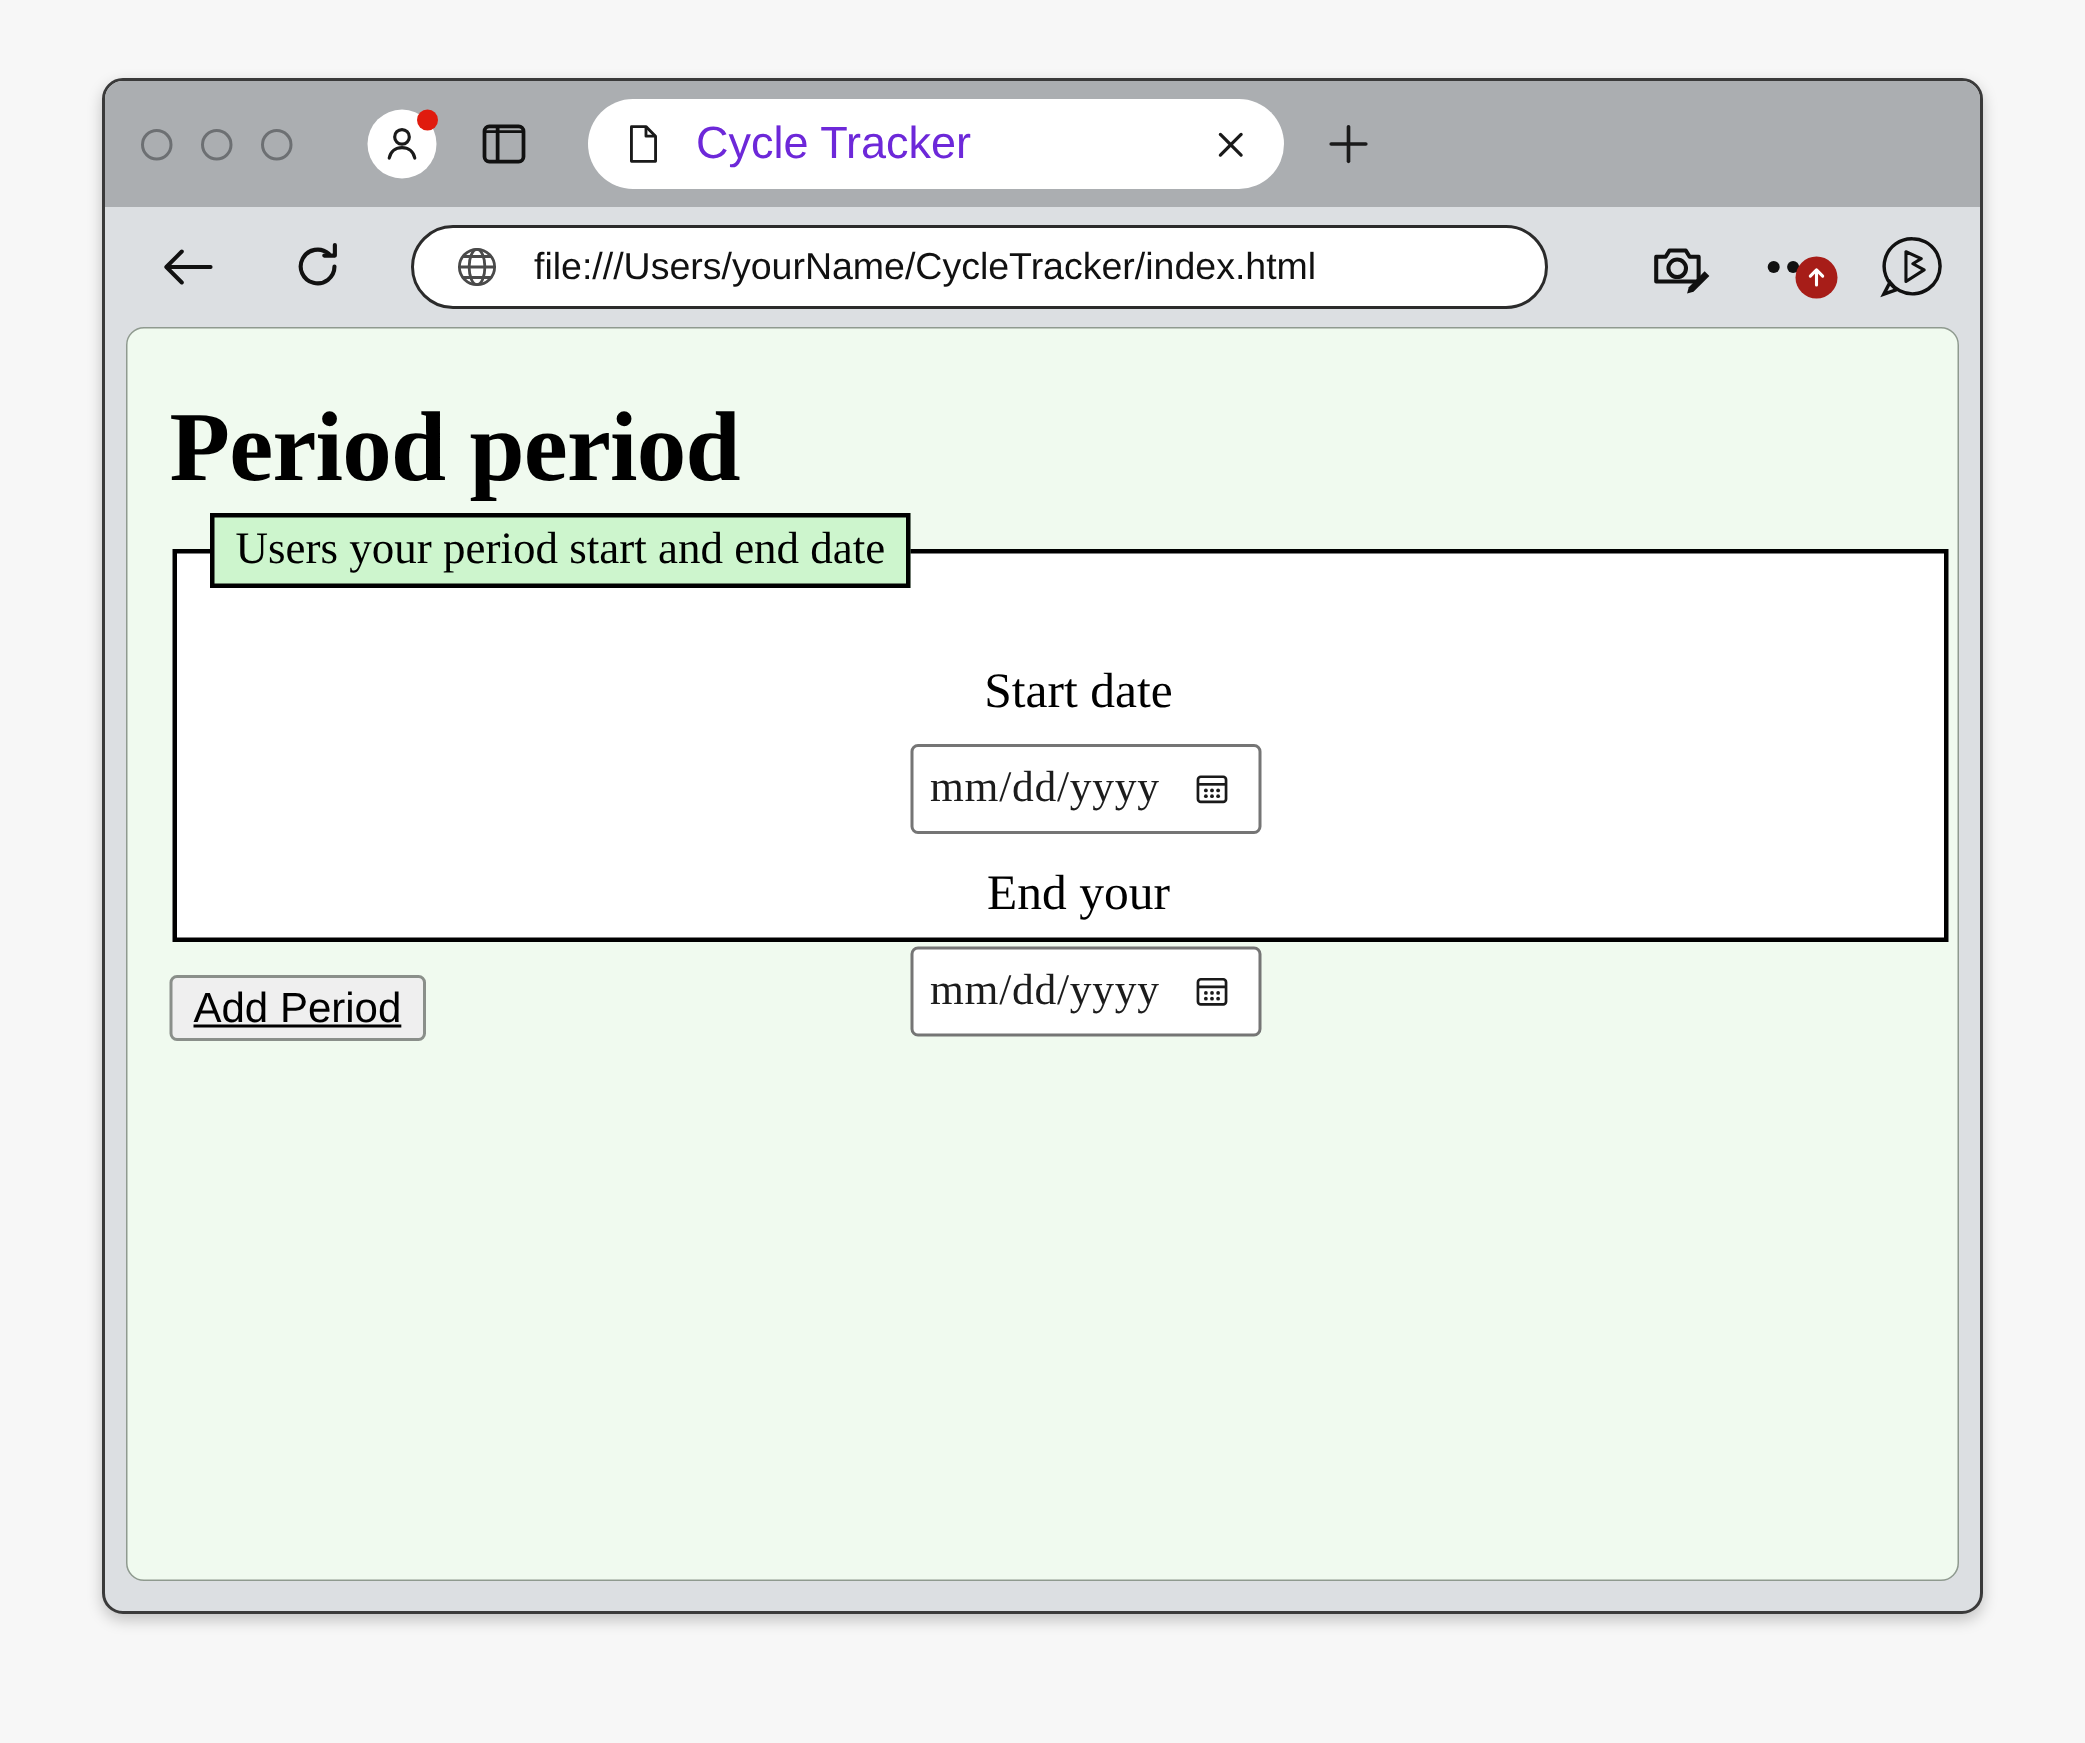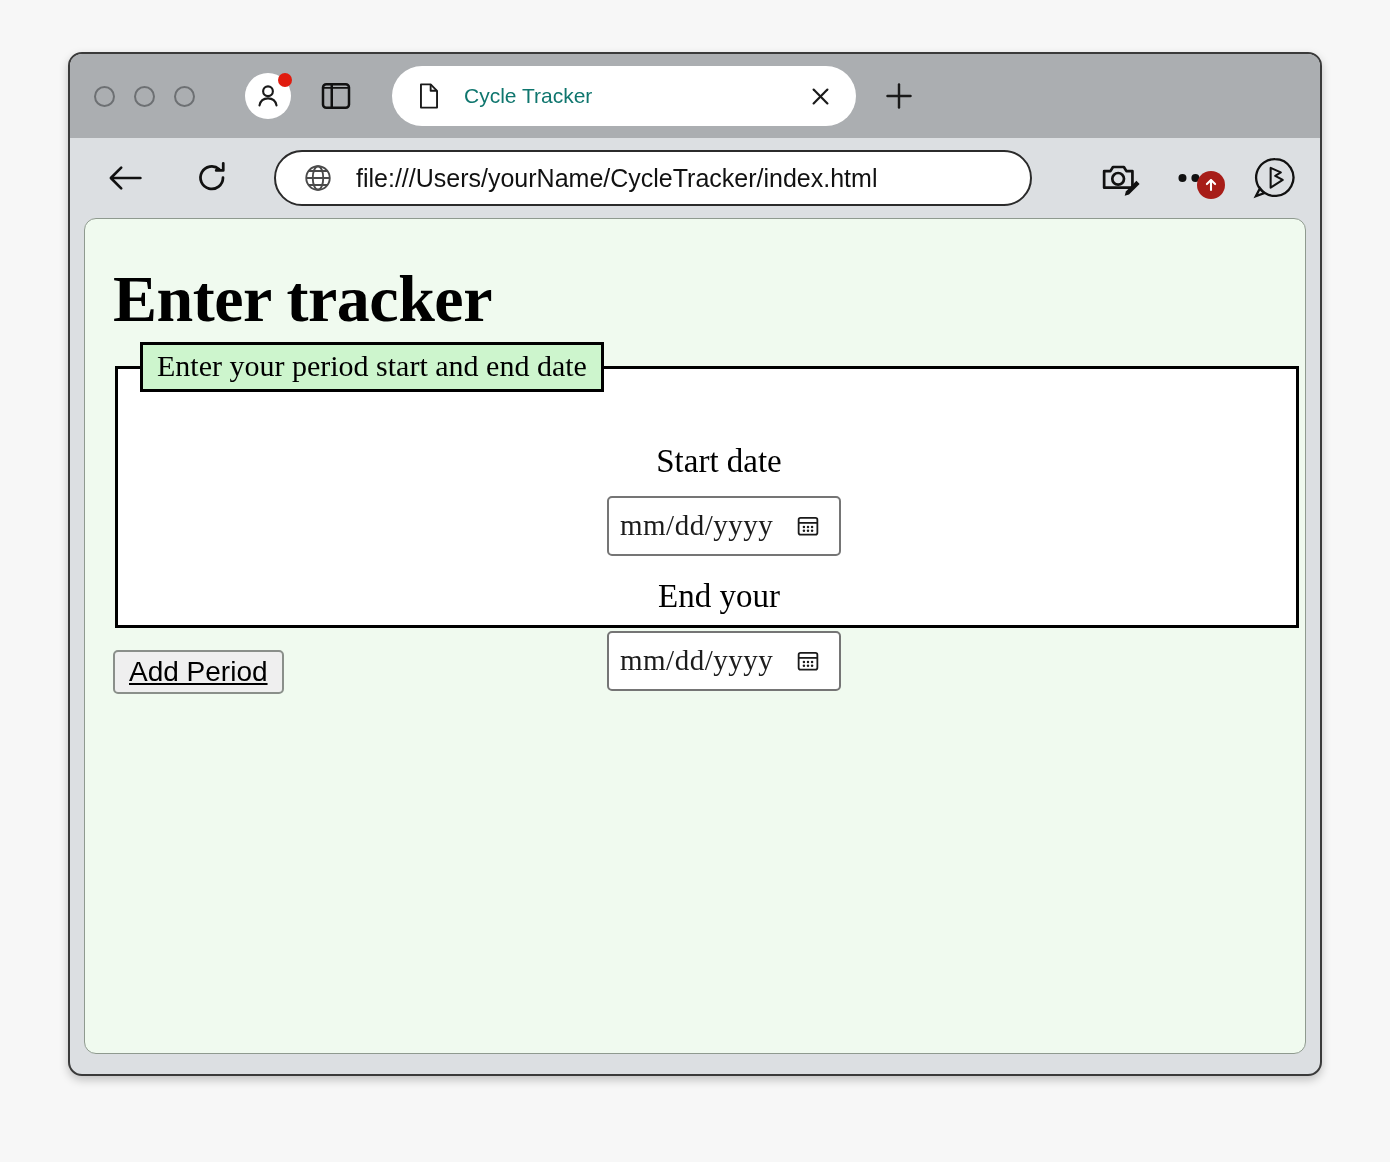--- a/index.html
+++ b/index.html
@@ -99,8 +99,8 @@
   .tab-title {
     flex: 1;
     margin-left: 22px;
-    font-size: 21px;
-    color: #0f766e;
+    font-size: 30px;
+    color: #6d28d9;
     white-space: nowrap;
     overflow: hidden;
     text-overflow: ellipsis;

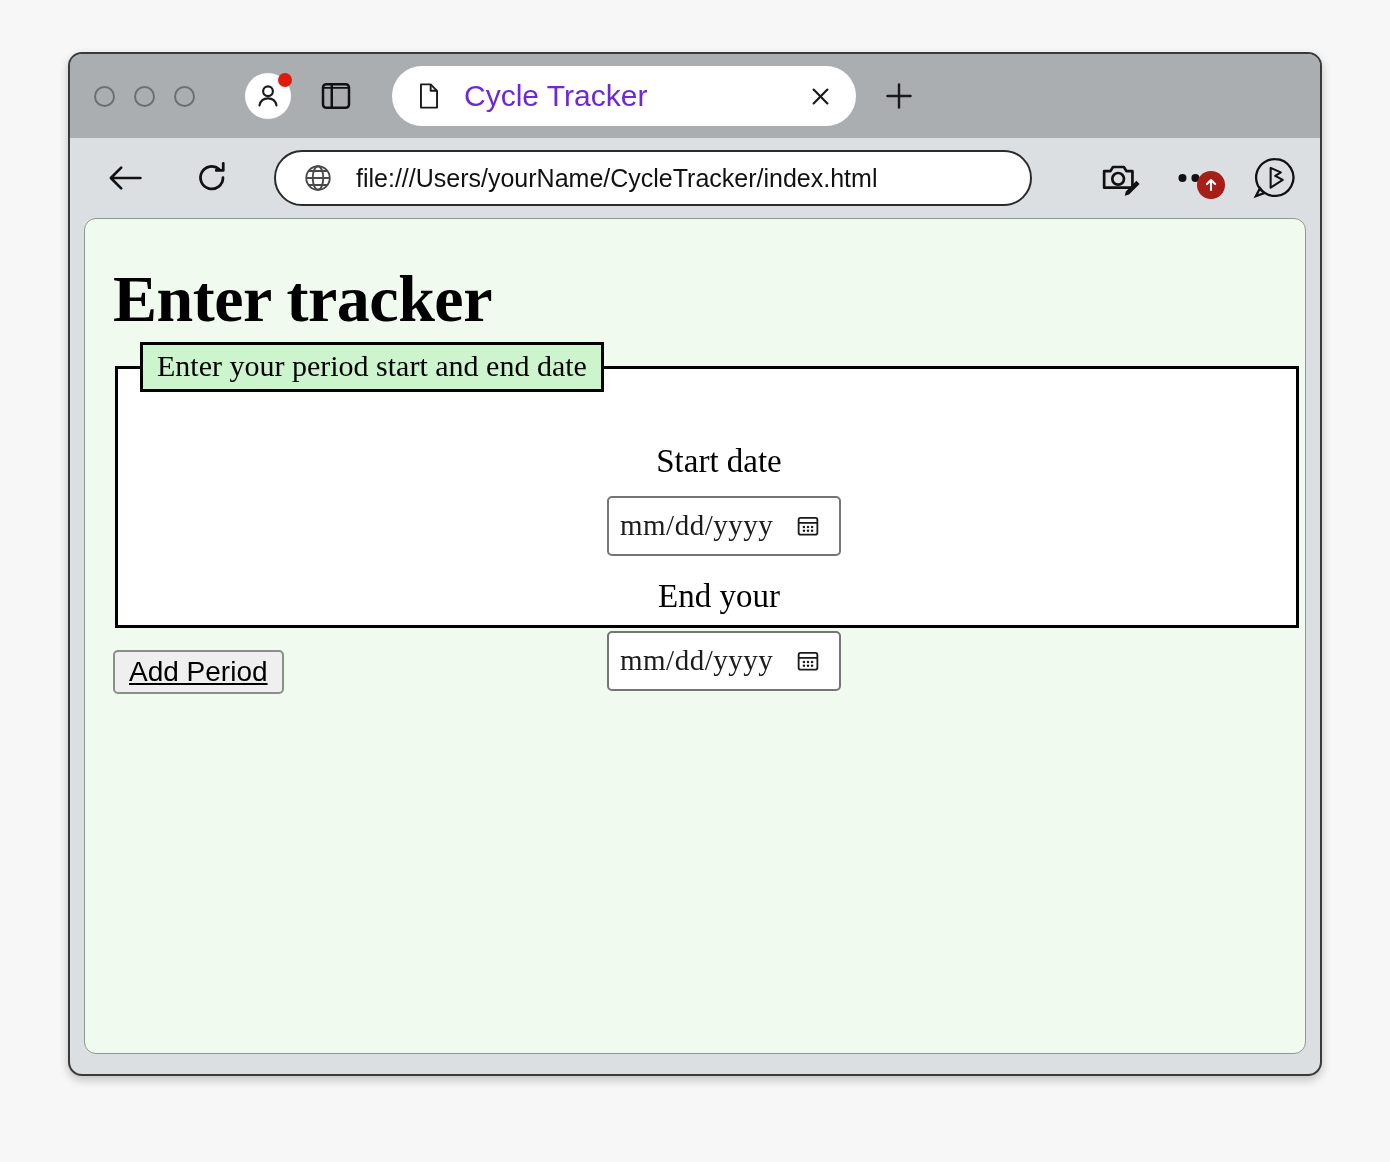--- a/index.html
+++ b/index.html
@@ -431,7 +431,7 @@
 
   <div class="page-content">
 
-    <h1 class="page-title">Enter tracker</h1>
+    <h1 class="page-title">Period period</h1>
 
     <fieldset class="period-fieldset">
       <div class="fieldset-legend">Enter your period start and end date</div>

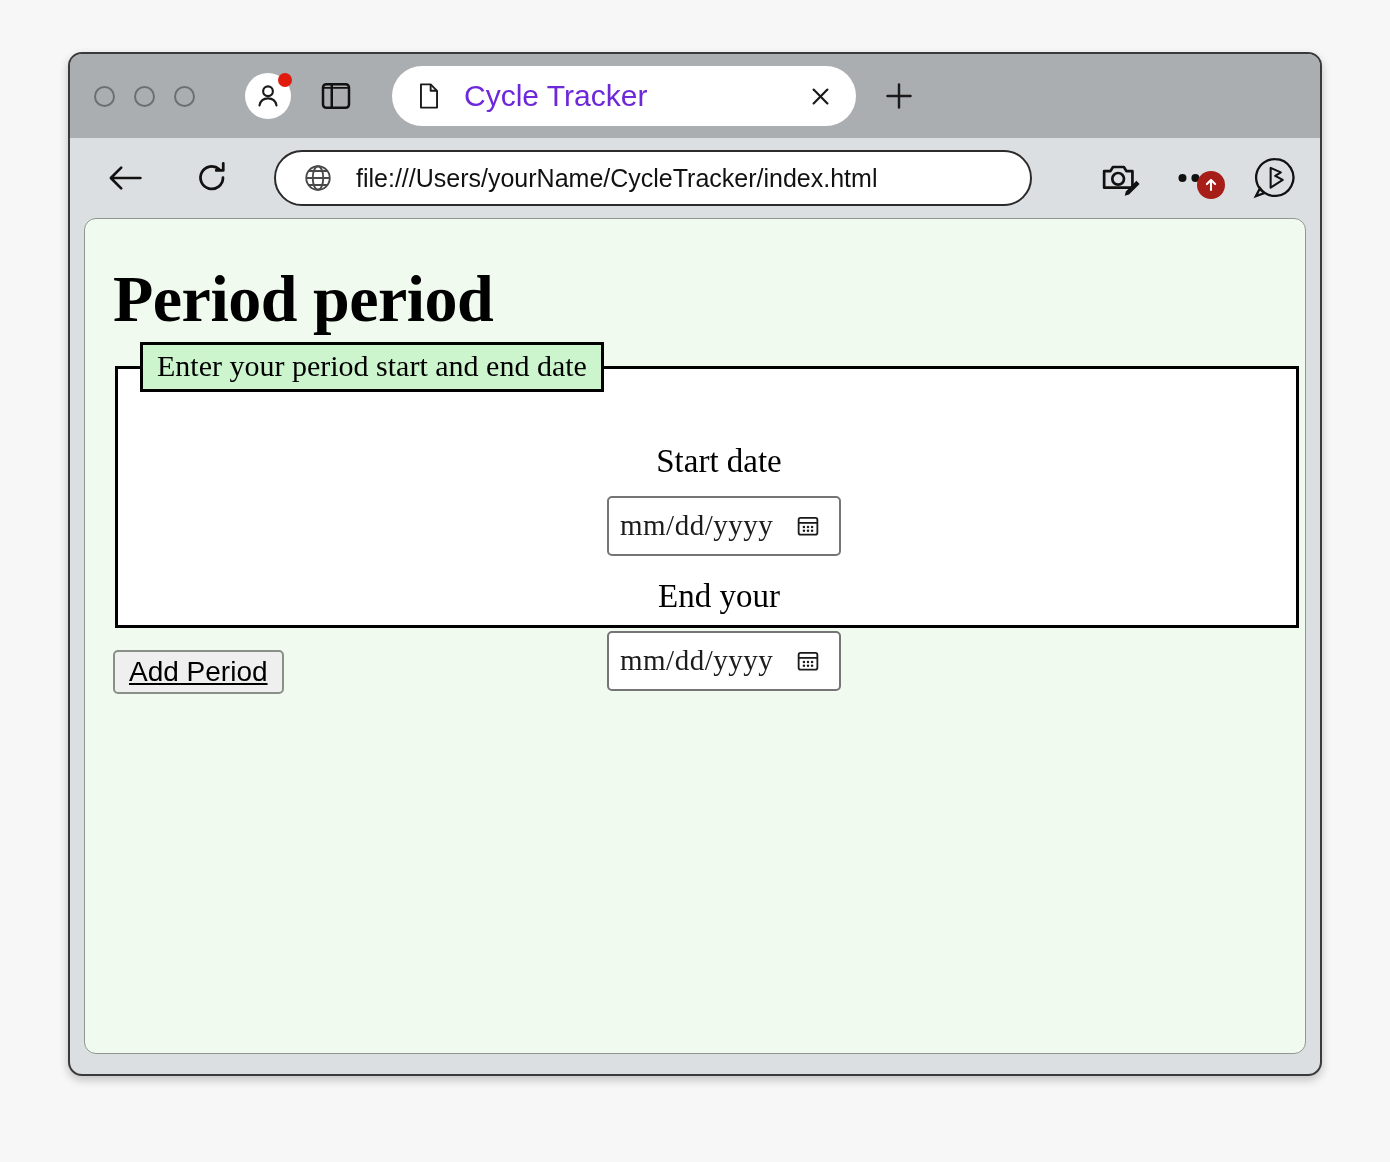--- a/index.html
+++ b/index.html
@@ -434,7 +434,7 @@
     <h1 class="page-title">Period period</h1>
 
     <fieldset class="period-fieldset">
-      <div class="fieldset-legend">Enter your period start and end date</div>
+      <div class="fieldset-legend">Users your period start and end date</div>
 
       <div class="field-row start">
         <span class="field-label">Start date</span>

